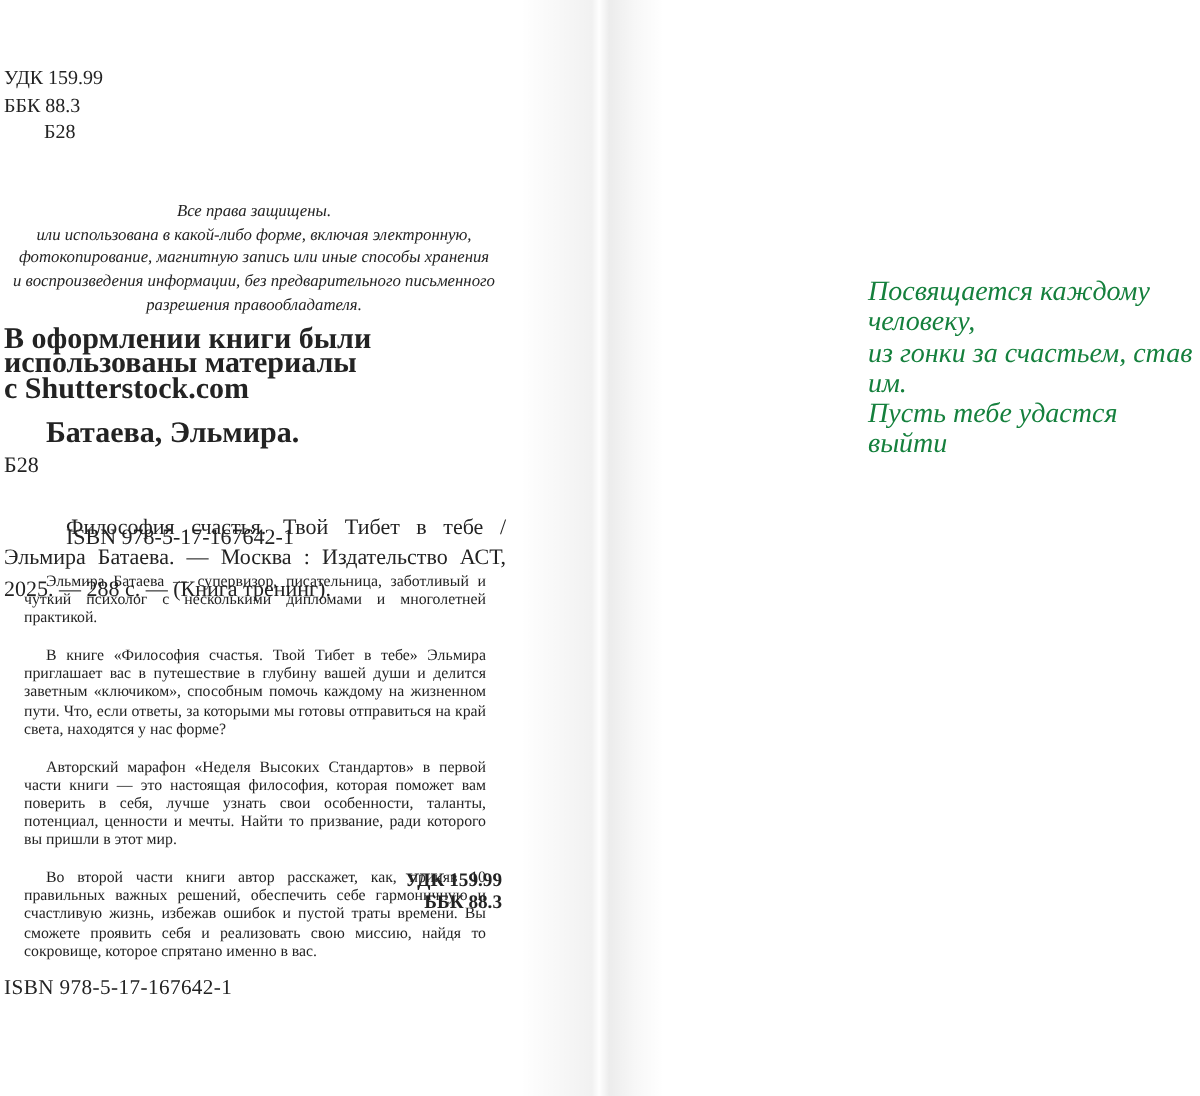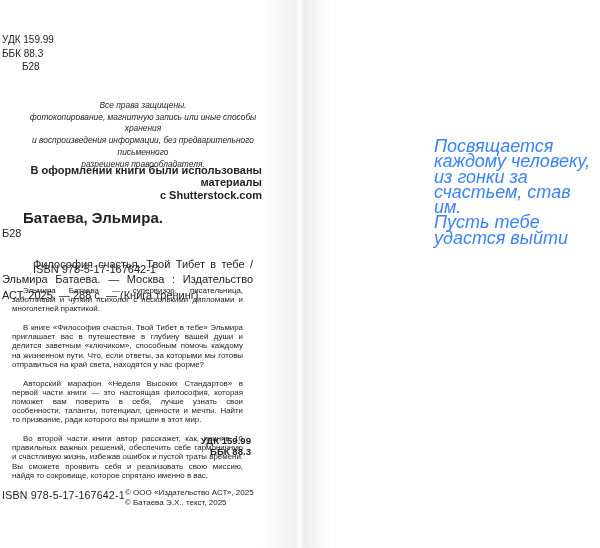--- a/index.html
+++ b/index.html
@@ -5,7 +5,7 @@
   html,body { margin:0; padding:0; background:#ffffff; }
   .spread {
     position:relative; width:600px; height:548px; background:#ffffff; overflow:hidden;
-    font-family:Liberation Sans, sans-serif; color:#232323;
+    font-family:Liberation Serif, serif; color:#232323;
   }
   .page { position:absolute; top:0; height:548px; background:transparent; }
   .page-left  { left:0; width:298px; }

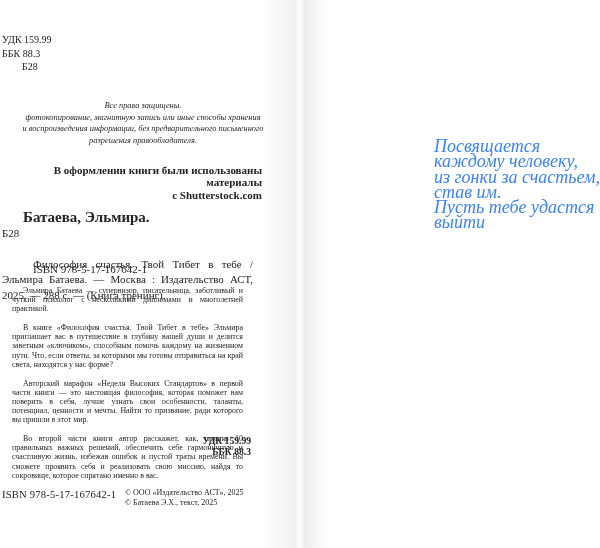--- a/index.html
+++ b/index.html
@@ -28,7 +28,7 @@
 
   
   .rights {
-    position:absolute; left:18px; top:100px; width:250px;
+    position:absolute; left:2px; top:100px; width:250px;
     text-align:center; font-style:italic; font-size:8.4px; line-height:11.7px;
   }
 

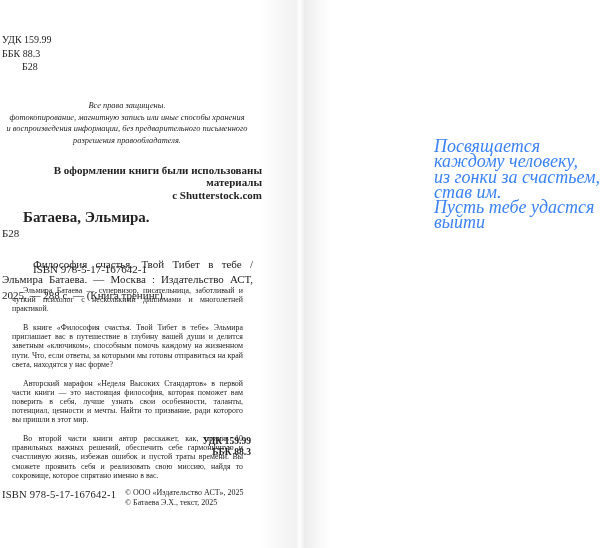--- a/index.html
+++ b/index.html
@@ -87,6 +87,7 @@
 
   <div class="rights">
     <div>Все права защищены.</div>
+    <div>или использована в какой-либо форме, включая электронную,</div>
     <div>фотокопирование, магнитную запись или иные способы хранения</div>
     <div>и воспроизведения информации, без предварительного письменного</div>
     <div>разрешения правообладателя.</div>

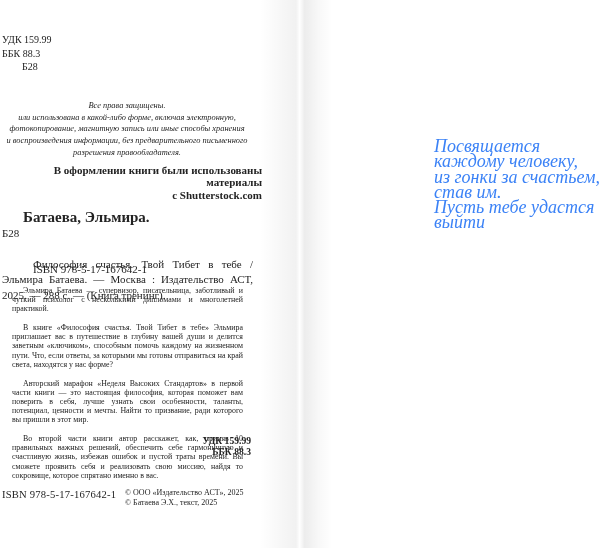--- a/index.html
+++ b/index.html
@@ -67,7 +67,7 @@
   
   .dedication {
     position:absolute; left:434px; top:139px;
-    font-style:italic; font-size:18px; line-height:15.3px; color:#3b82f6;
+    font-style:italic; font-size:14px; line-height:15.3px; color:#15803d;
   }
 </style>
 </head>

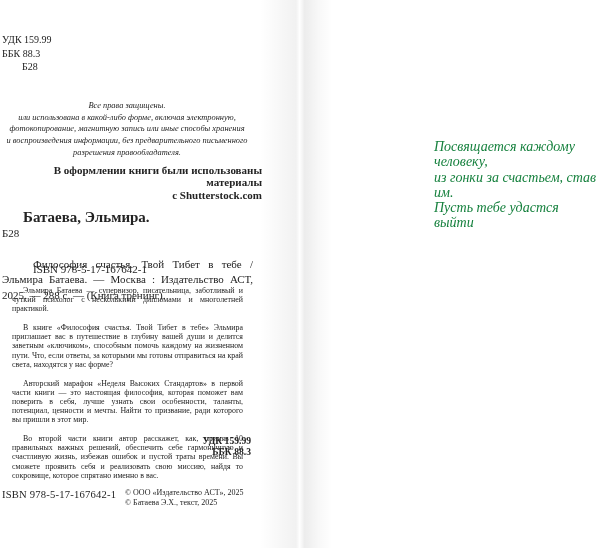--- a/index.html
+++ b/index.html
@@ -34,8 +34,8 @@
 
   
   .materials {
-    position:absolute; left:12px; top:164px; width:250px;
-    text-align:right; font-weight:bold; font-size:11px; line-height:12.4px;
+    position:absolute; left:2px; top:164px; width:250px;
+    text-align:left; font-weight:bold; font-size:15px; line-height:12.4px;
   }
 
   

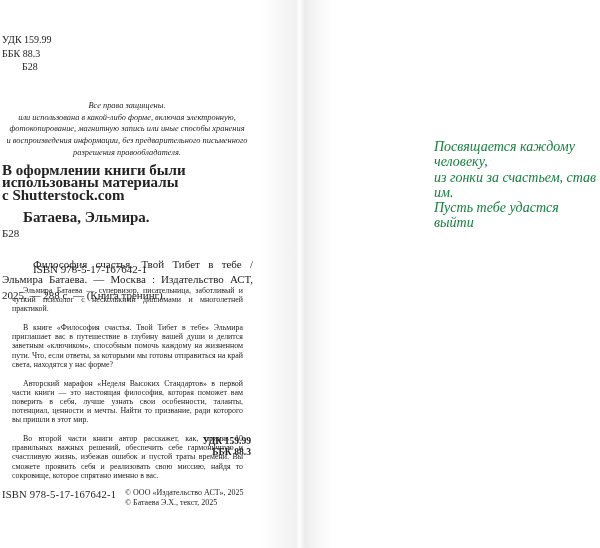--- a/index.html
+++ b/index.html
@@ -116,10 +116,6 @@
   </div>
 
   <div class="footer-isbn">ISBN 978-5-17-167642-1</div>
-  <div class="footer-copy">
-    <div>© ООО «Издательство АСТ», 2025</div>
-    <div>© Батаева Э.Х., текст, 2025</div>
-  </div>
 
   <div class="dedication">
     <div>Посвящается каждому человеку,</div>

